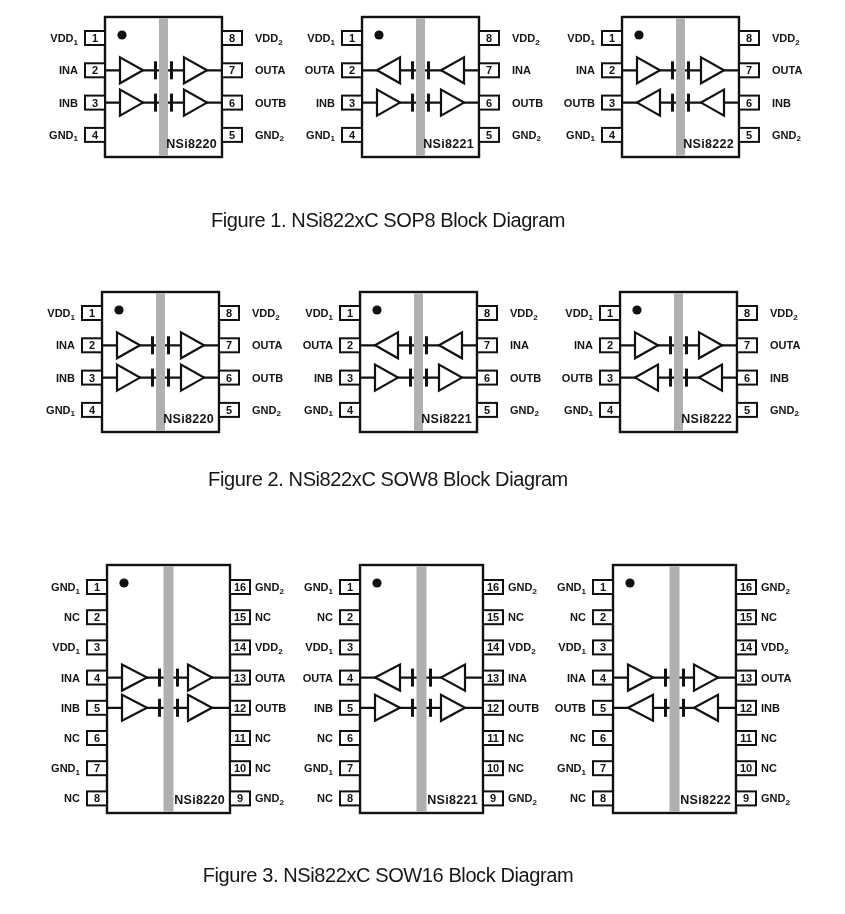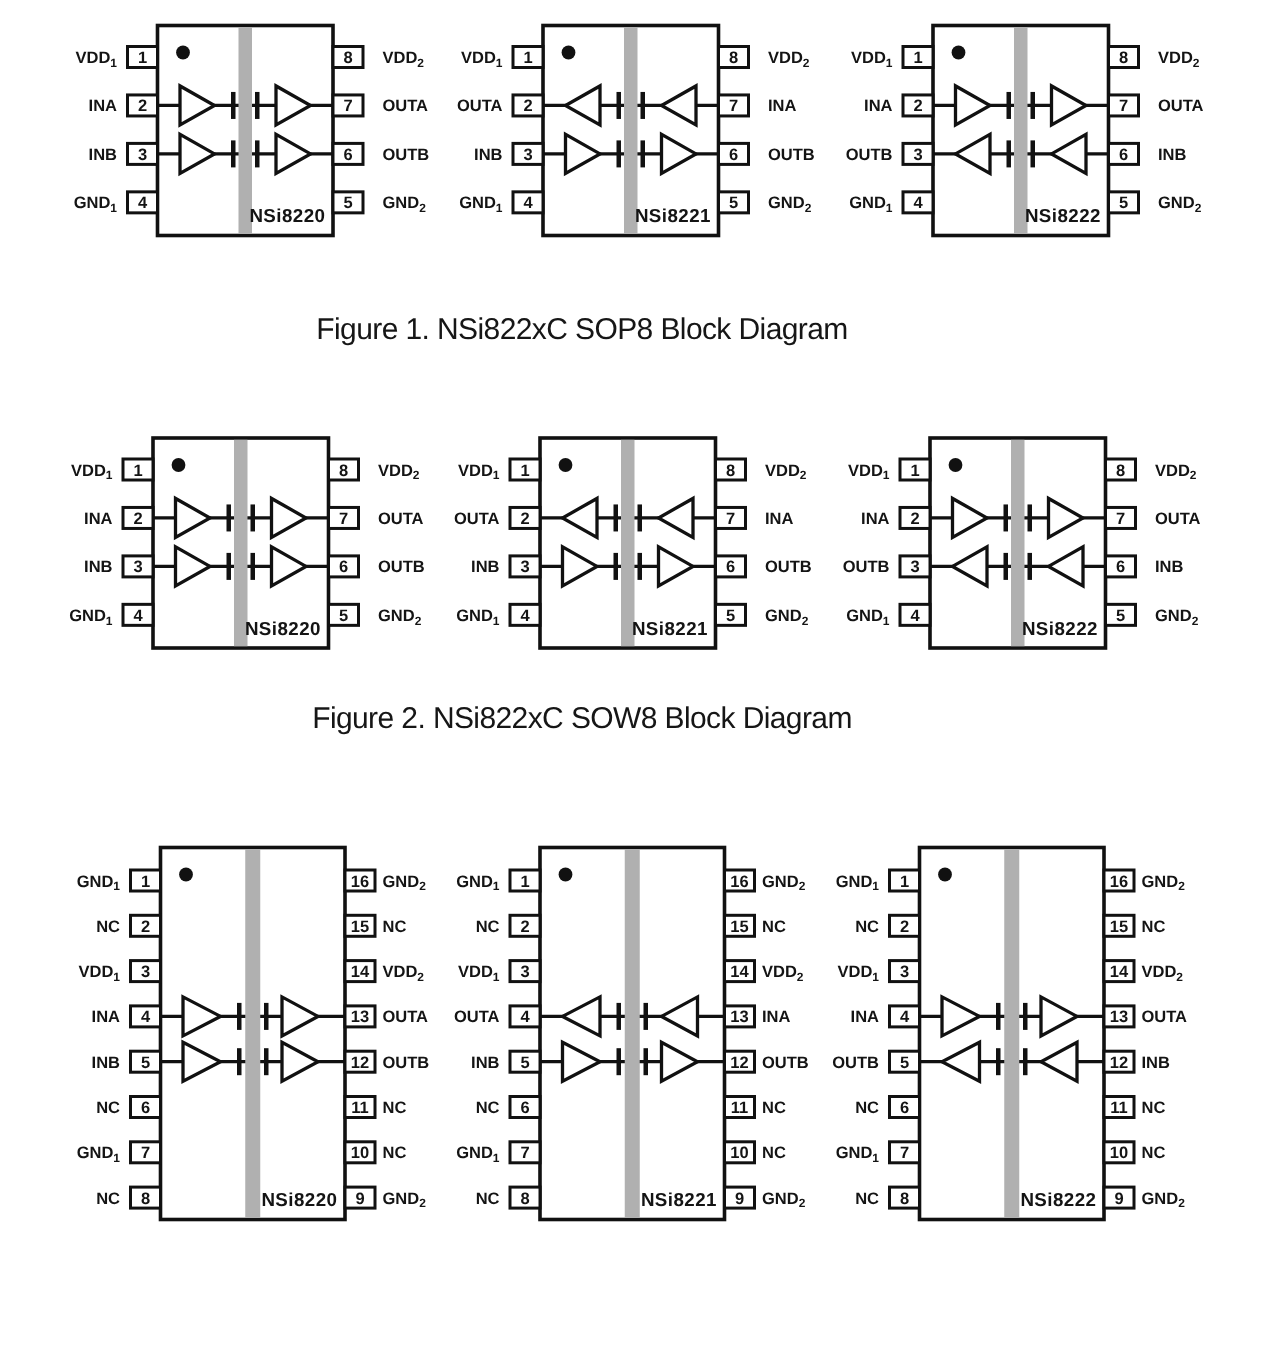--- a/index.html
+++ b/index.html
@@ -475,6 +475,7 @@
         <text x="196" y="242" class="name" text-anchor="end">NSi8222</text>
       </svg>
     </div>
+  <div class="caption" id="cap2">Figure 3. NSi822xC SOW16 Block Diagram</div>
 </div>
 
 </body></html>

